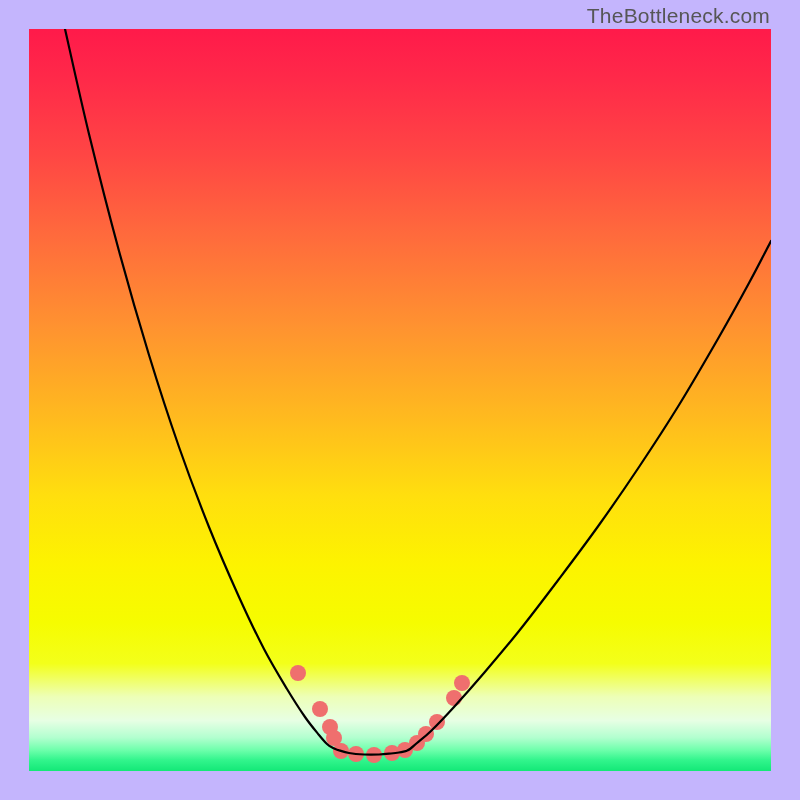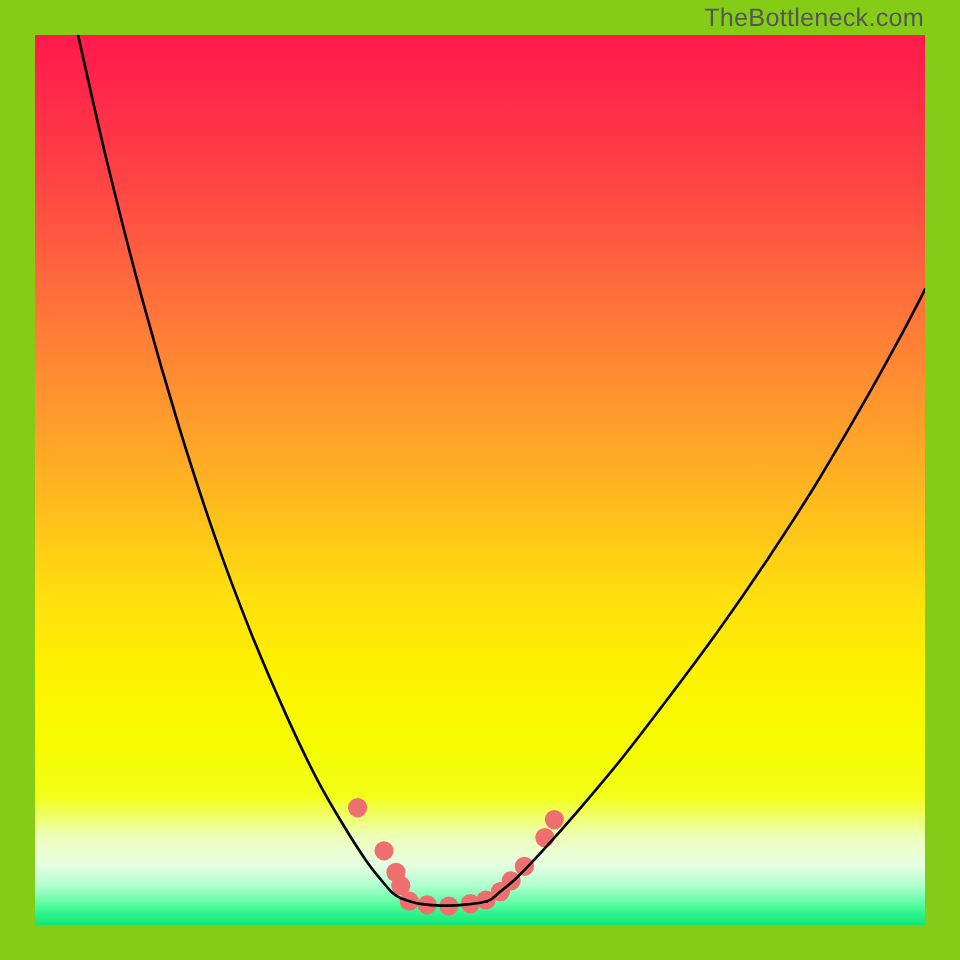--- a/index.html
+++ b/index.html
@@ -8,7 +8,7 @@
     position: absolute;
     top: 0; left: 0;
     width: 800px; height: 800px;
-    background: #84cc16;
+    background: #c4b5fd;
   }
   .plot-area {
     position: absolute;

